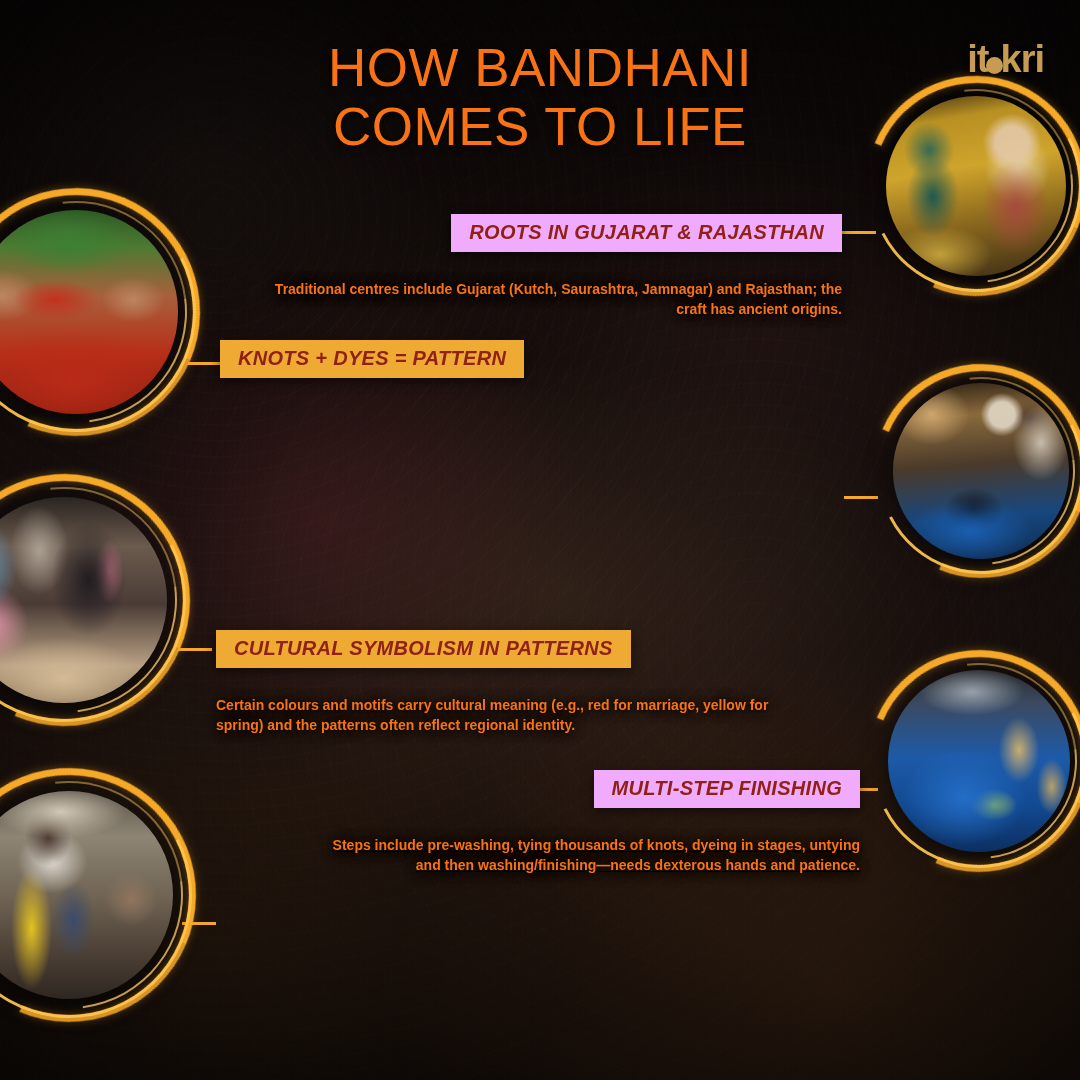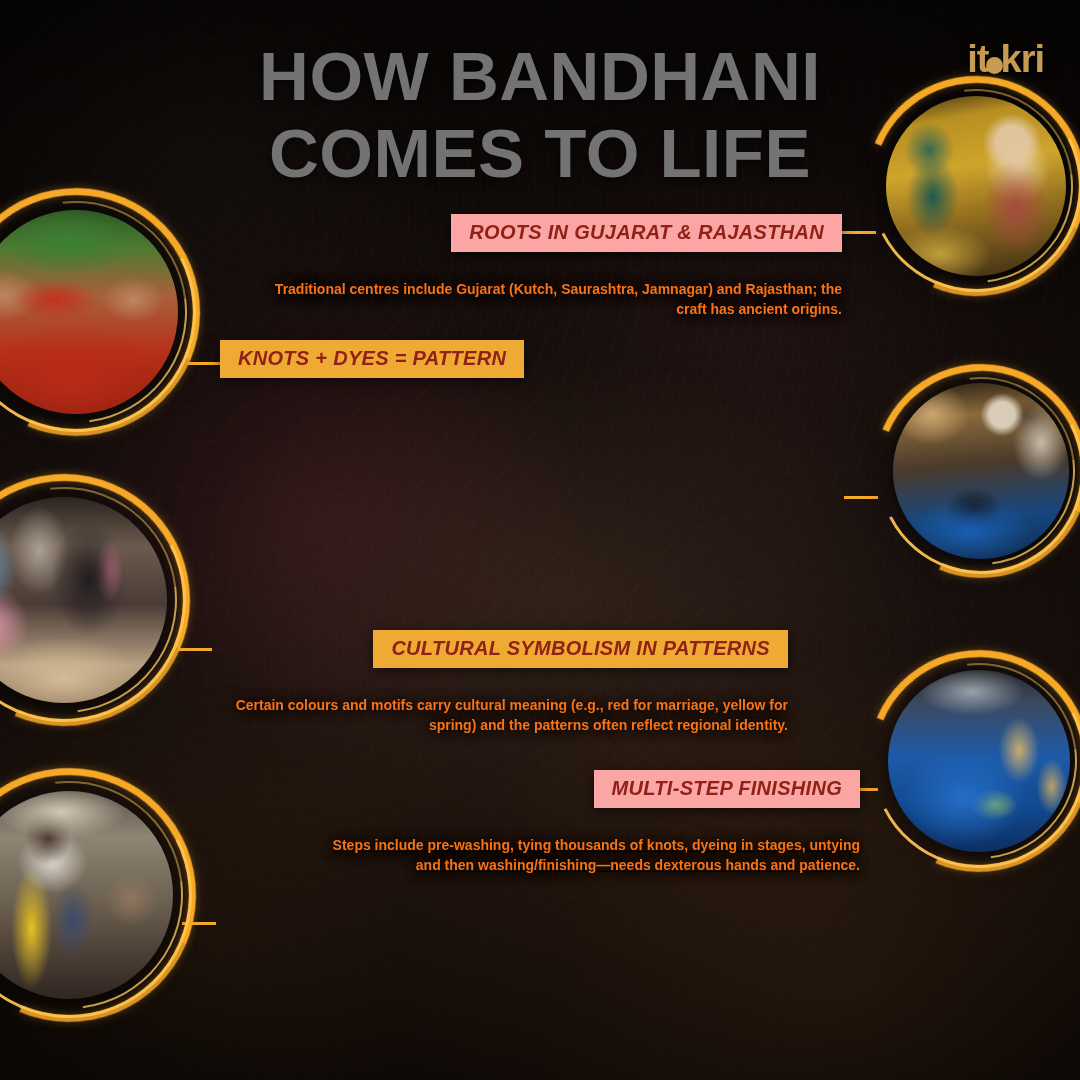--- a/index.html
+++ b/index.html
@@ -64,11 +64,11 @@
   .title-line {
     display: block;
     font-family: "Liberation Sans", sans-serif;
-    font-weight: bold;
-    font-size: 69px;
+    font-weight: normal;
+    font-size: 53px;
     line-height: 1.12;
     letter-spacing: .5px;
-    color: #737373;
+    color: #f97316;
     text-shadow: 0 2px 10px rgba(0,0,0,.65);
   }
 

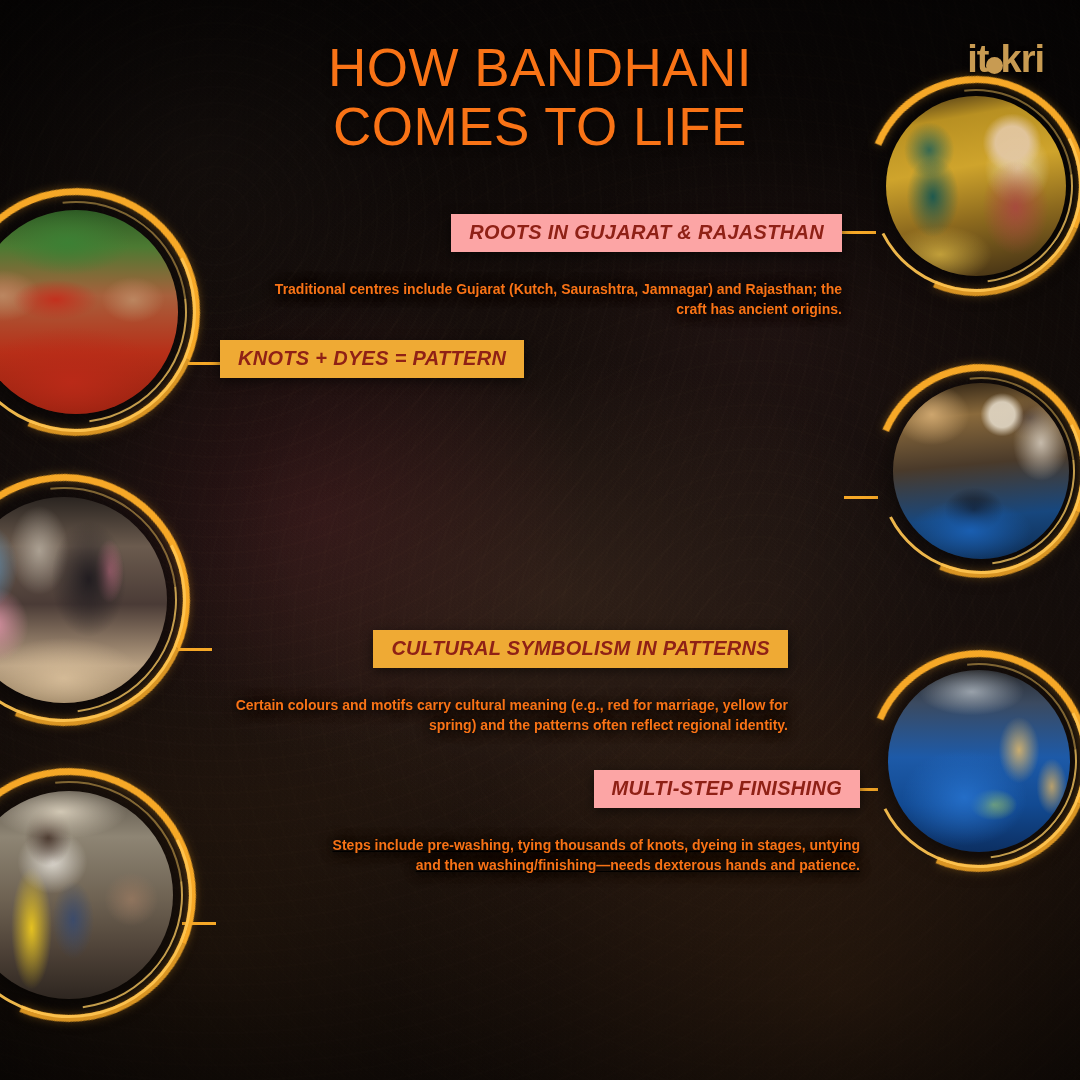--- a/index.html
+++ b/index.html
@@ -158,7 +158,7 @@
     white-space: nowrap;
     box-shadow: 0 3px 12px rgba(0,0,0,.55);
   }
-  .label.cream { background: #fca5a5; }
+  .label.cream { background: #f0abfc; }
   .label.amber { background: #EFAA34; }
 
   .body-text {

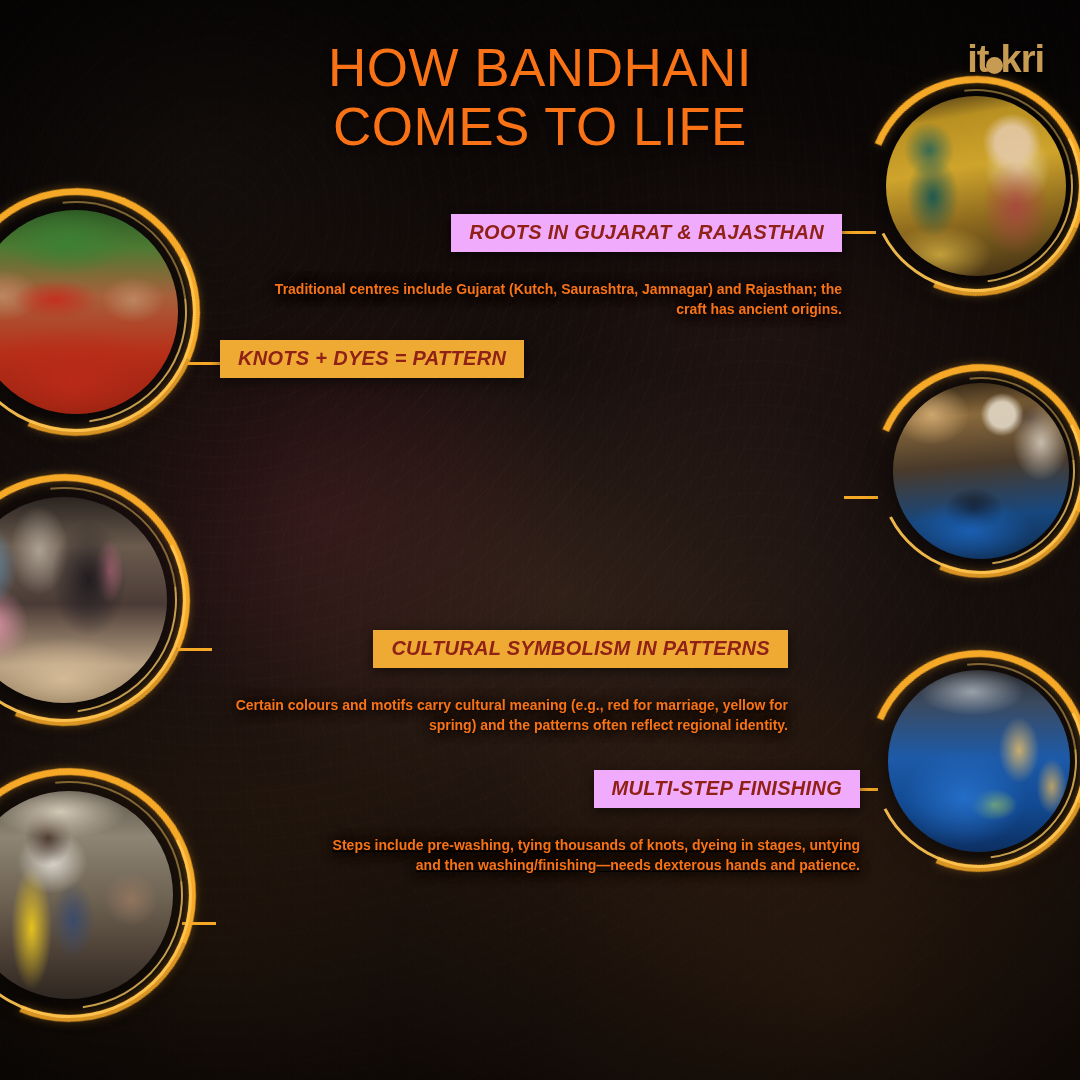--- a/index.html
+++ b/index.html
@@ -327,7 +327,7 @@
   </div>
 
 
-  <div class="section align-left" style="left:208px; top:630px; width:580px;text-align:right;">
+  <div class="section align-left" style="left:216px; top:630px; width:580px;">
     <div class="label amber">CULTURAL SYMBOLISM IN PATTERNS</div>
     <div class="body-text">Certain colours and motifs carry cultural meaning (e.g., red for marriage, yellow for spring) and the patterns often reflect regional identity.</div>
   </div>

